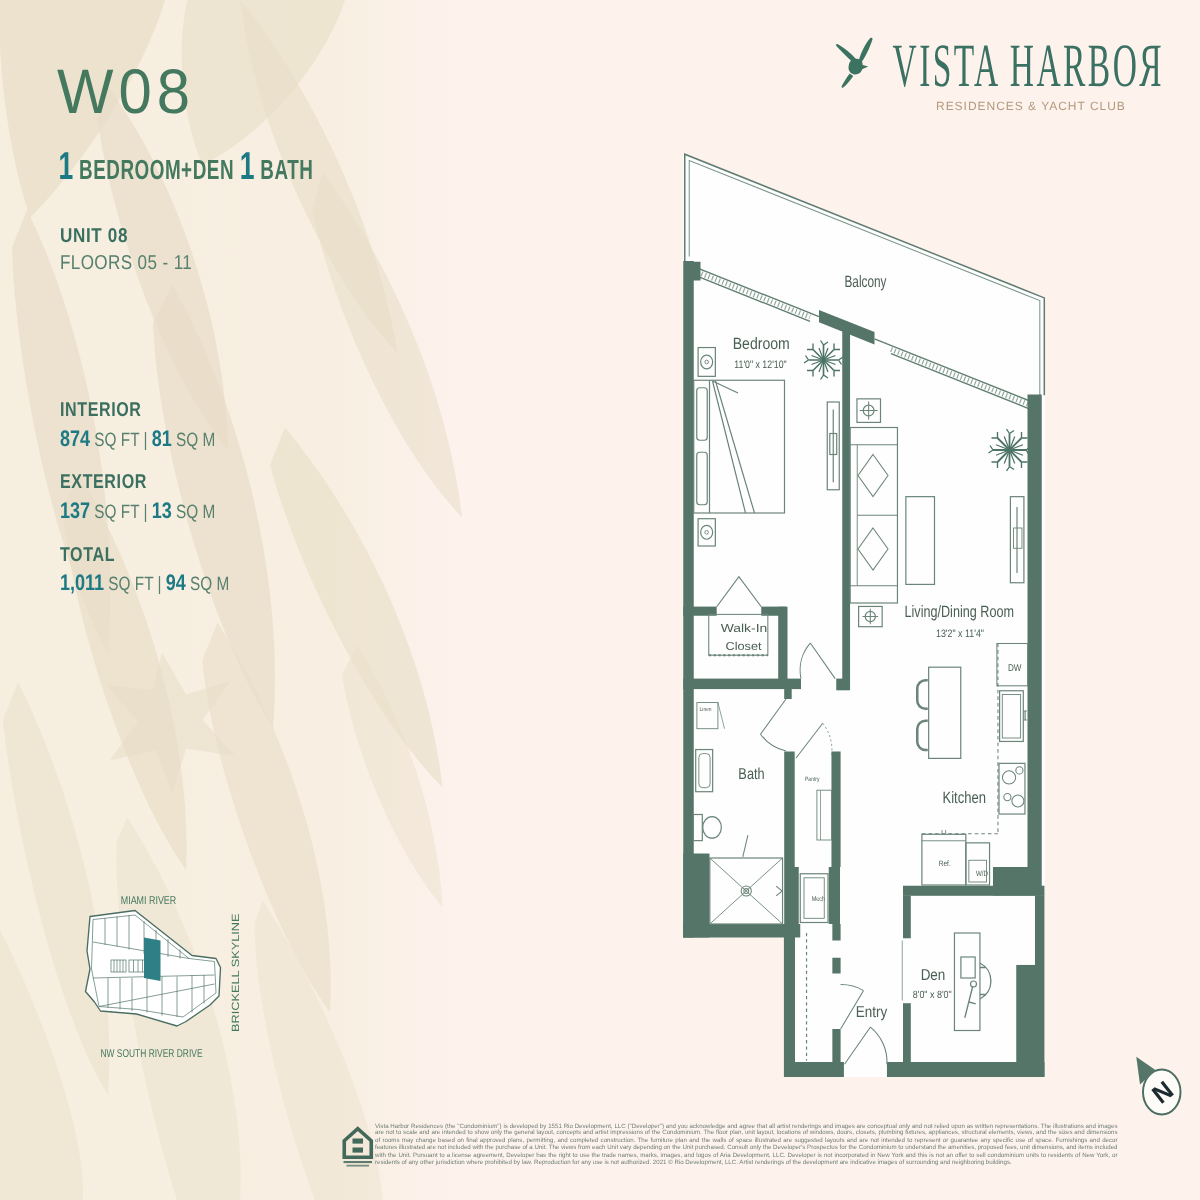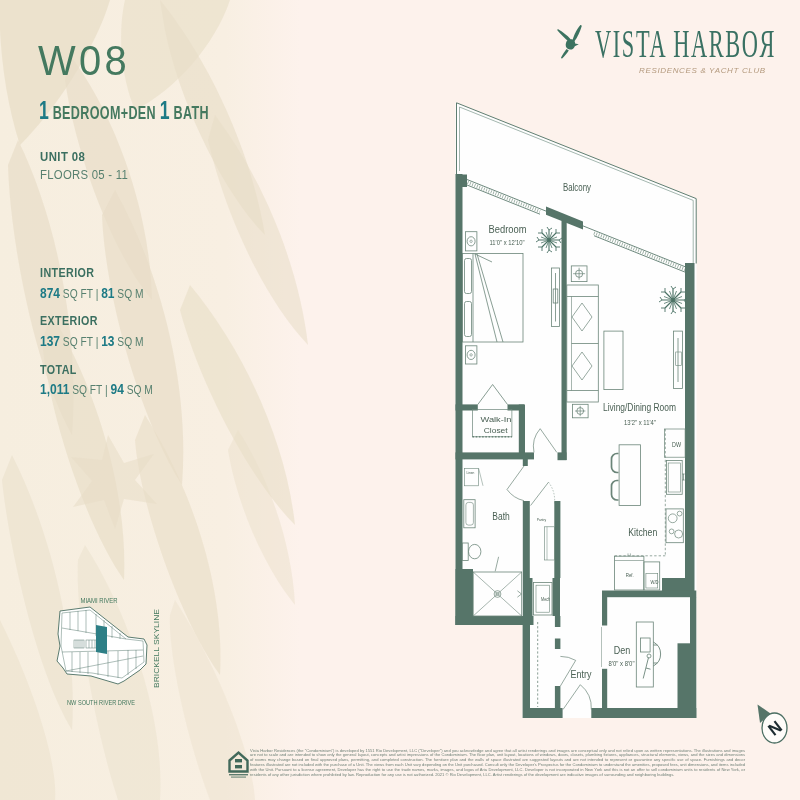--- a/index.html
+++ b/index.html
@@ -71,7 +71,7 @@
 
   <div class="abs" style="left:40px;top:3px;color:#3a7163;font-family:'Liberation Serif',serif;font-size:41px;line-height:41px;letter-spacing:3px;white-space:nowrap;transform:scale(0.545,1);transform-origin:0 0;">VISTA HARBOЯ</div>
 
-  <div class="abs" style="left:84px;top:46px;color:#b3997d;font-size:8px;letter-spacing:0.65px;white-space:nowrap;font-style:italic;">RESIDENCES &amp; YACHT CLUB</div>
+  <div class="abs" style="left:69px;top:46px;color:#b3997d;font-size:8px;letter-spacing:0.65px;white-space:nowrap;">RESIDENCES &amp; YACHT CLUB</div>
 </div>
 
 <svg class="abs" style="left:0;top:0;" width="800" height="800" viewBox="0 0 800 800">

